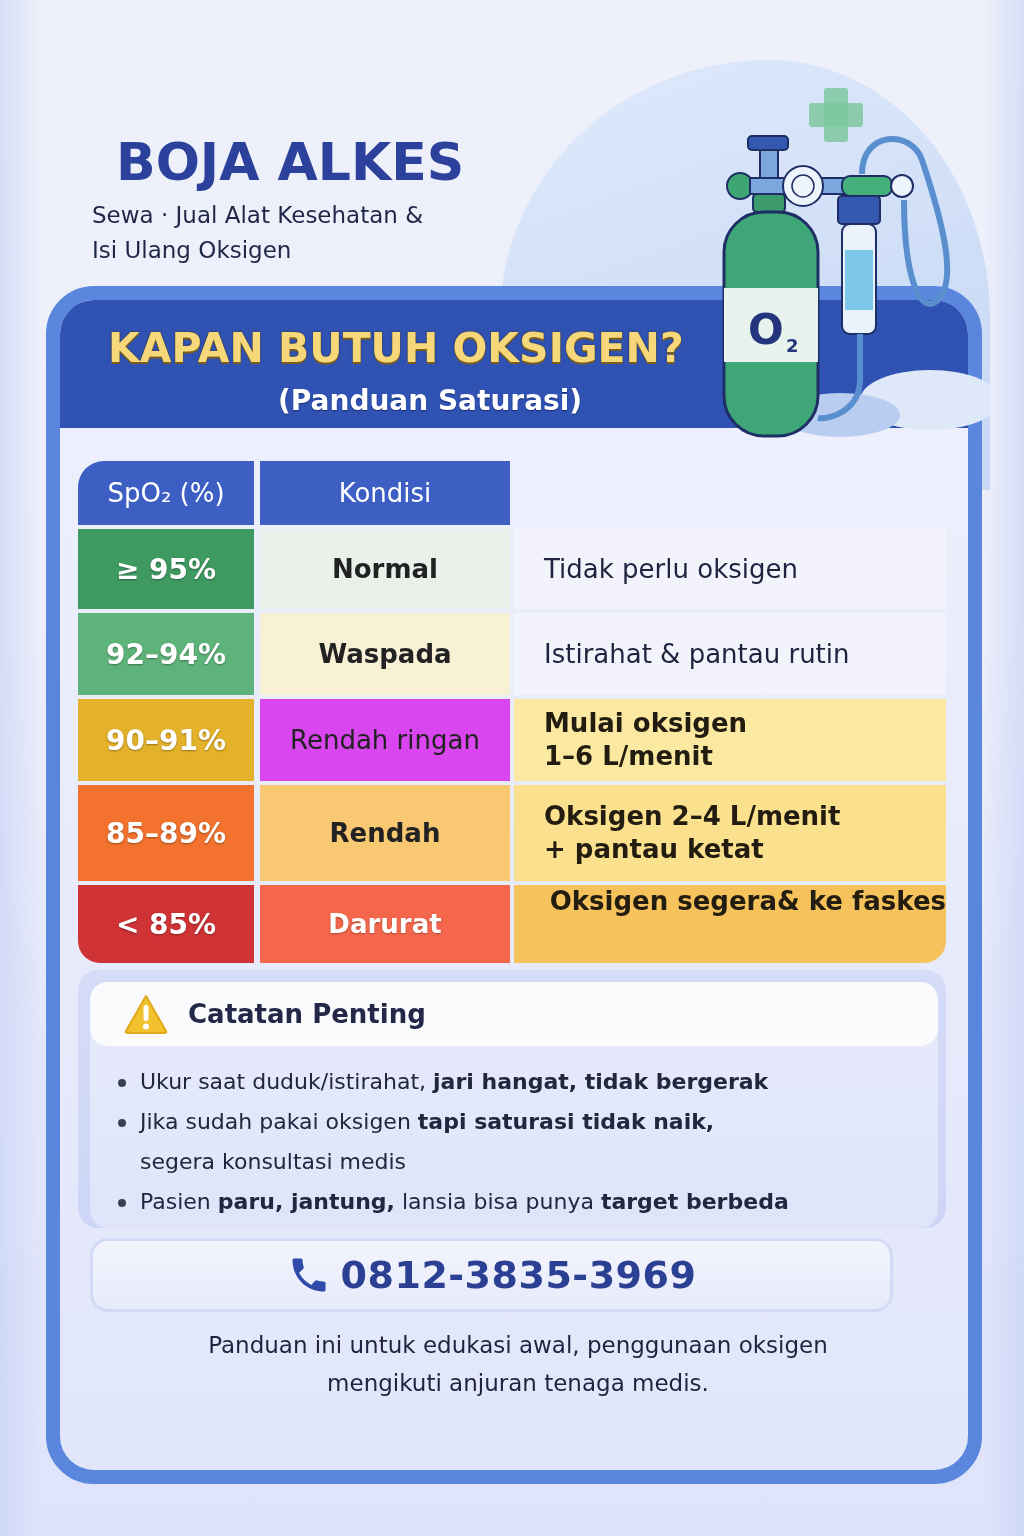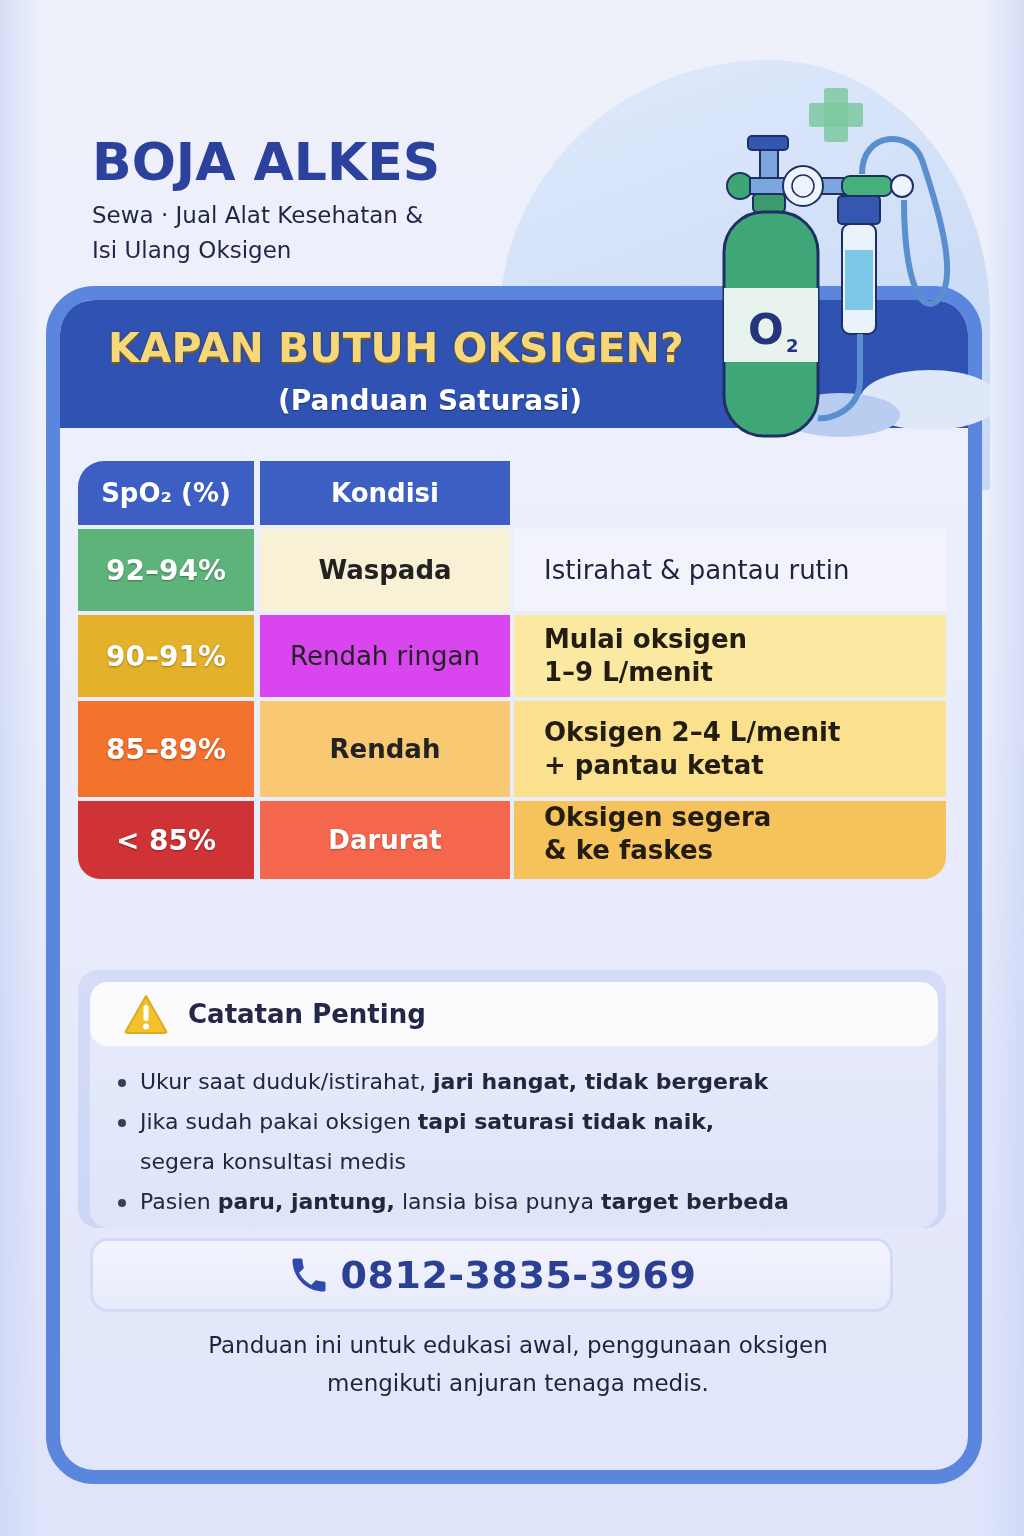--- a/index.html
+++ b/index.html
@@ -21,7 +21,7 @@
 
   .brand { position: absolute; left: 92px; top: 132px; }
   .brand-title { font-family: "DejaVu Sans", sans-serif; font-weight: bold; font-size: 52px;
-    color: #2b419b; letter-spacing: 0px; line-height: 60px; }
+    color: #2b419b; letter-spacing: 0px; line-height: 60px; margin-left: 24px; }
   .brand-sub { font-size: 23px; color: #1f2747; line-height: 35px; margin-top: 6px; }
 
   .card {

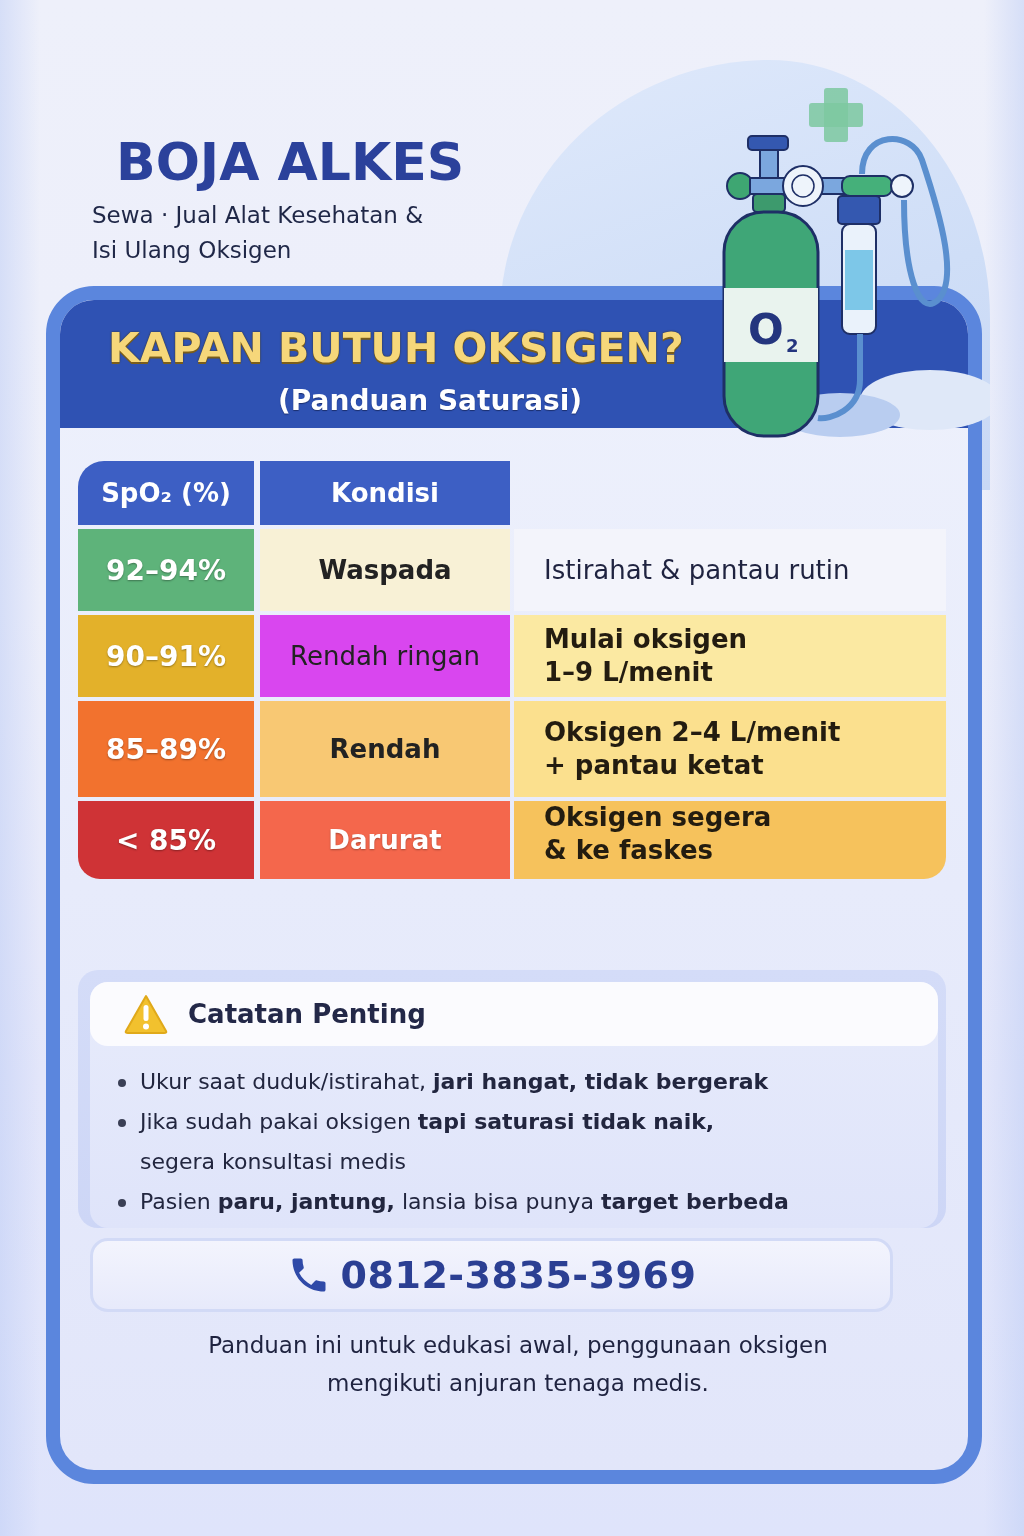--- a/index.html
+++ b/index.html
@@ -48,7 +48,7 @@
 
   .table { position: absolute; left: 78px; top: 461px; width: 868px; }
   .trow { display: flex; }
-  .thead .cell { height: 64px; background: #3d5fc4; color: #fff; font-weight: bold;
+  .thead .cell { height: 64px; background: #3d5fc4; color: #fff; font-weight: normal;
     font-size: 26px; display: flex; align-items: center; justify-content: center; }
   .c1 { width: 176px; margin-right: 6px; }
   .c2 { width: 250px; margin-right: 4px; }

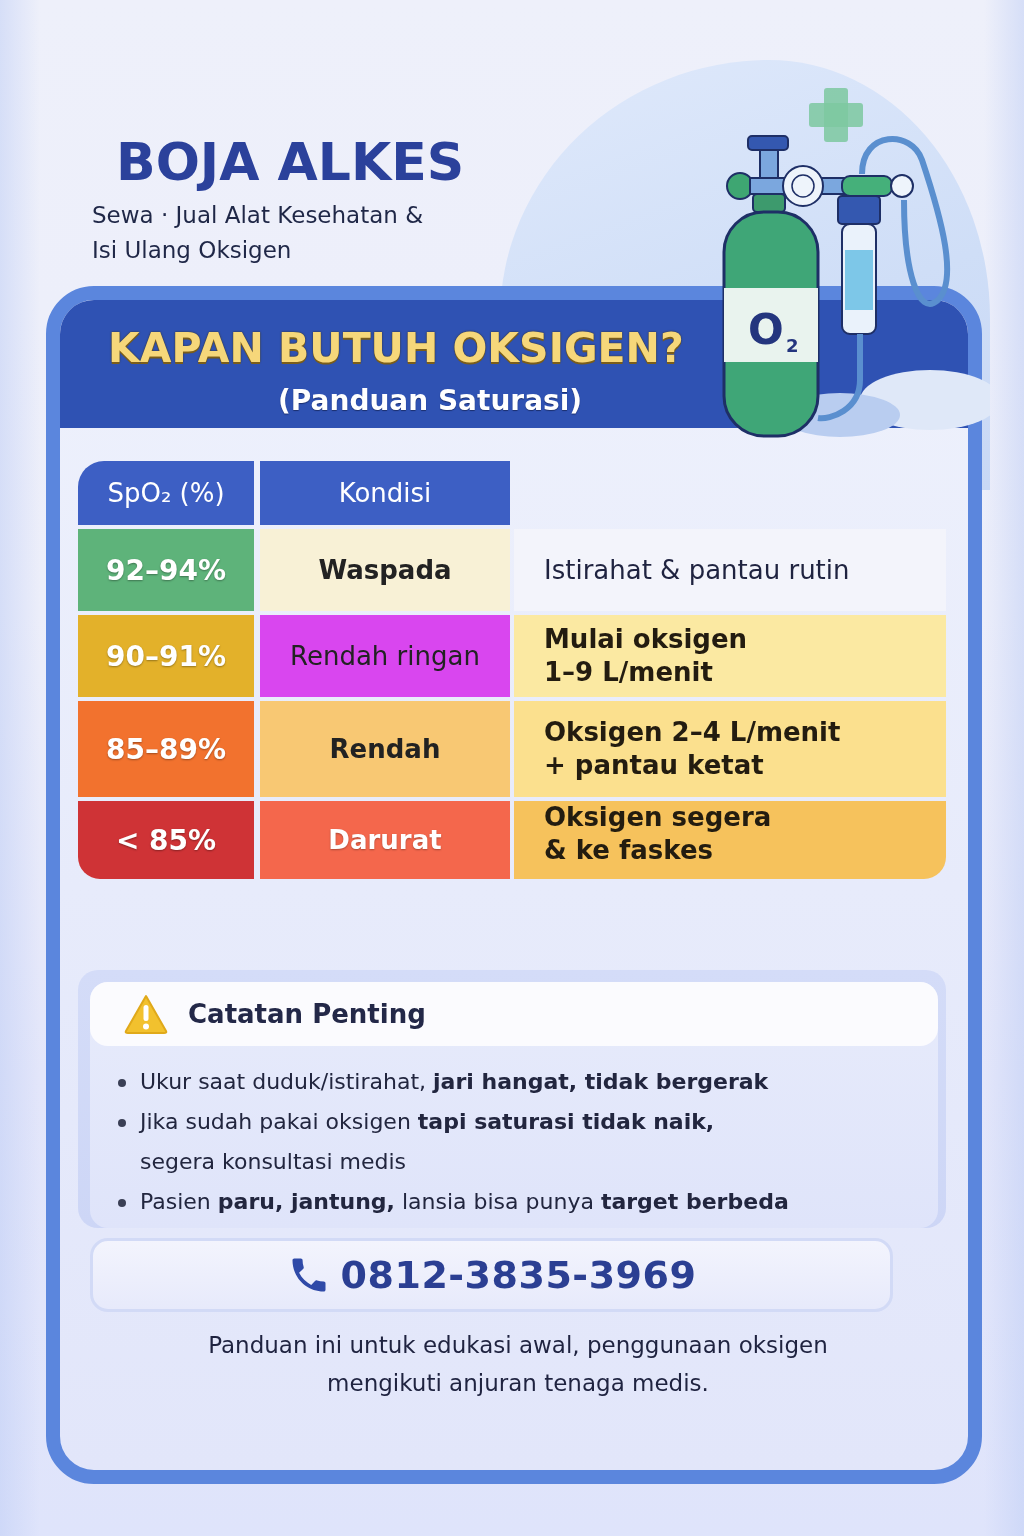--- a/index.html
+++ b/index.html
@@ -162,6 +162,13 @@
     <div class="cell c2">Kondisi</div>
   </div>
   <div class="tbody">
+    <div class="trow" style="height:80px;">
+      <div class="cell c1 spo2" style="background:#3f9a62;">≥ 95%</div>
+      <div class="cell c2 kondisi b" style="background:#e9f1ea;">Normal</div>
+      <div class="cell c3 saran" style="background:#f3f4fb;">
+        <span>Tidak perlu oksigen</span>
+      </div>
+    </div>
     <div class="trow" style="height:82px;justify-content:space-between;">
       <div class="cell c1 spo2" style="background:#5eb37a;">92–94%</div>
       <div class="cell c2 kondisi b" style="background:#f8f1d6;">Waspada</div>

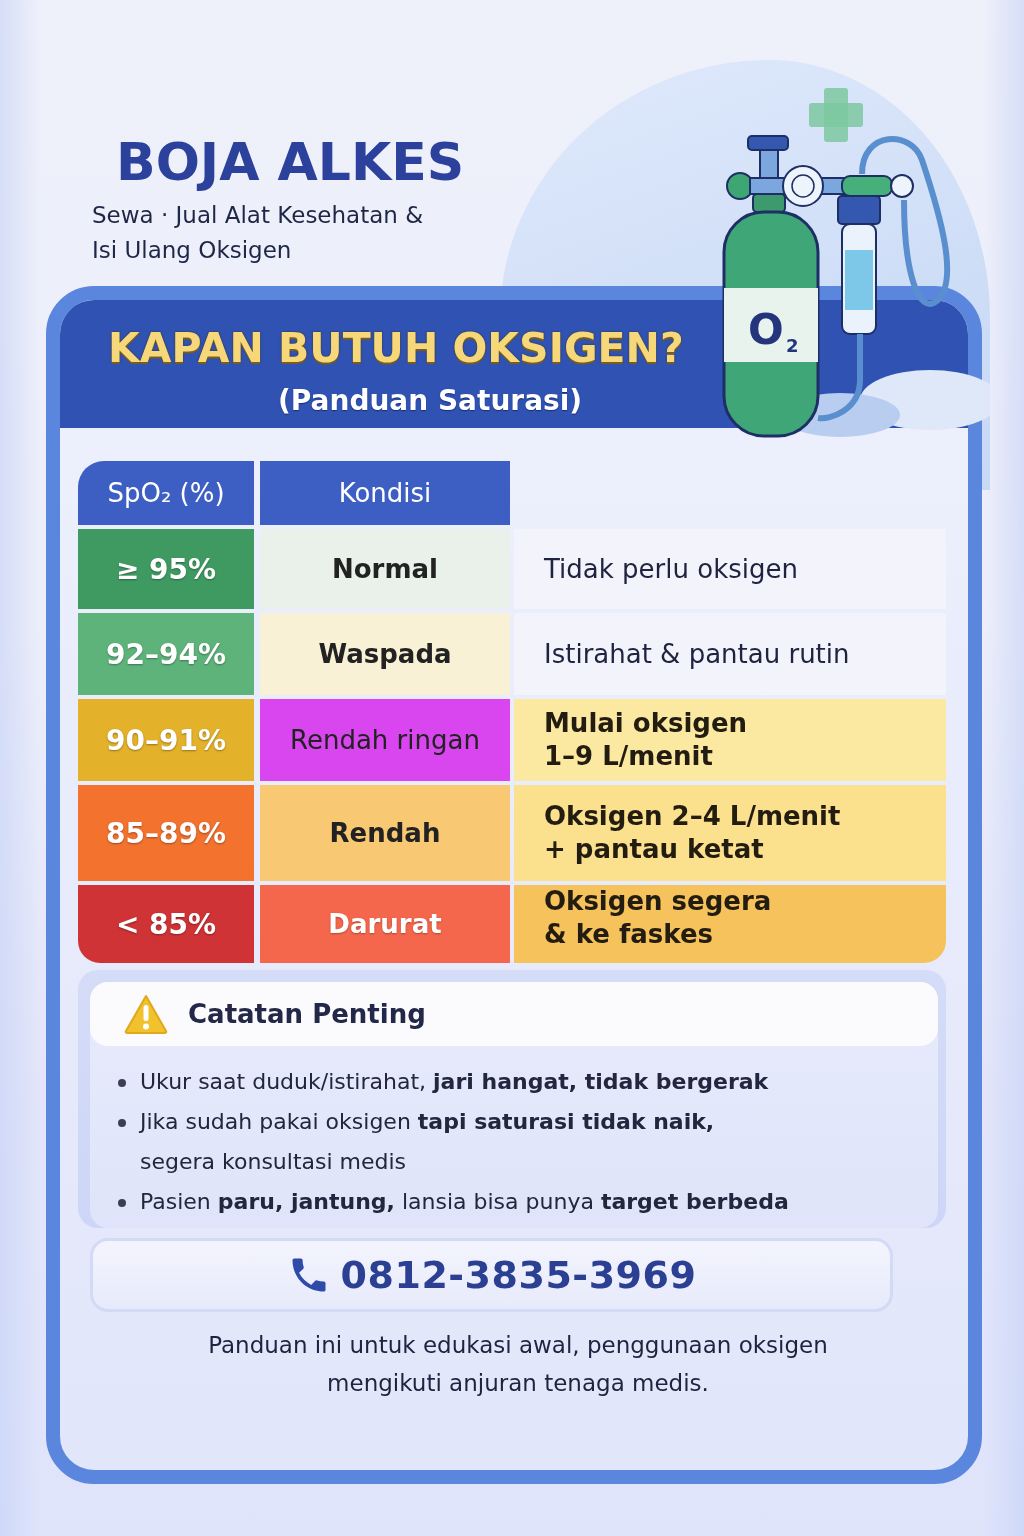--- a/index.html
+++ b/index.html
@@ -181,7 +181,7 @@
       <div class="cell c2 kondisi" style="background:#d946ef;">Rendah ringan</div>
       <div class="cell c3 saran b" style="background:#fbe9a2;flex-direction:column;align-items:flex-start;justify-content:center;">
         <span>Mulai oksigen</span>
-        <span>1–9 L/menit</span>
+        <span>1–6 L/menit</span>
       </div>
     </div>
     <div class="trow" style="height:96px;">

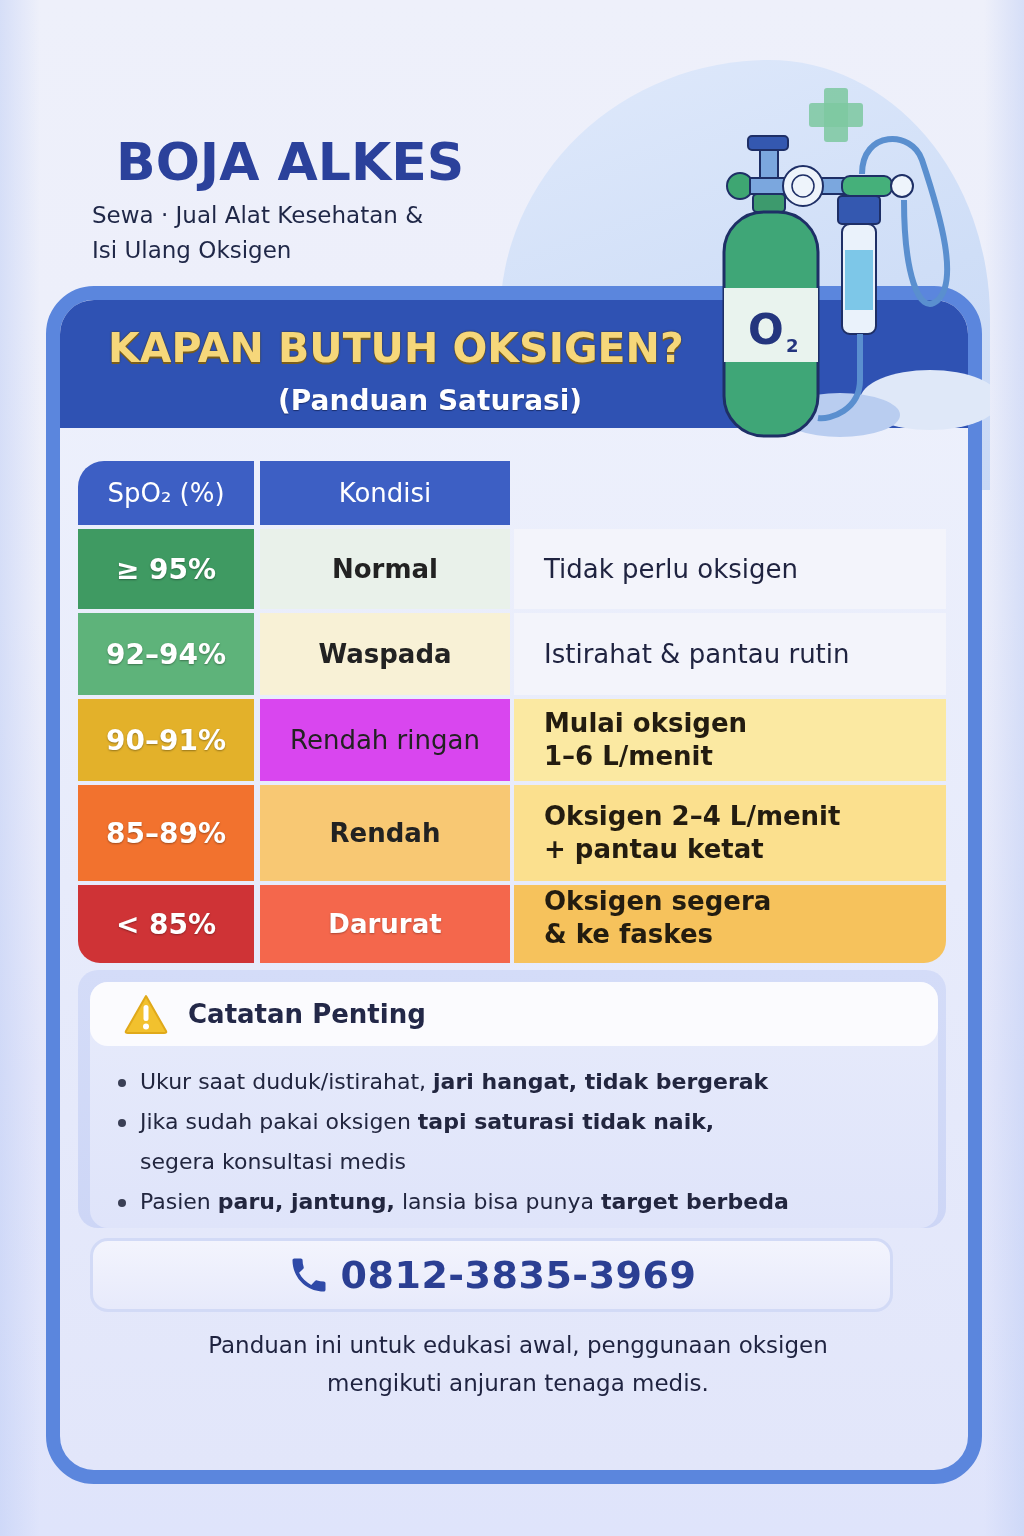--- a/index.html
+++ b/index.html
@@ -195,7 +195,7 @@
     <div class="trow" style="height:78px;">
       <div class="cell c1 spo2" style="background:#cf3336;border-bottom-left-radius:22px;">&lt; 85%</div>
       <div class="cell c2 kondisi b darurat-txt" style="background:#f4674c;">Darurat</div>
-      <div class="cell c3 saran b" style="background:#f6c25c;flex-direction:column;align-items:flex-start;justify-content:flex-start;border-bottom-right-radius:22px;">
+      <div class="cell c3 saran b" style="background:#f6c25c;flex-direction:row;align-items:flex-start;justify-content:flex-end;border-bottom-right-radius:22px;">
         <span>Oksigen segera</span>
         <span>&amp; ke faskes</span>
       </div>

